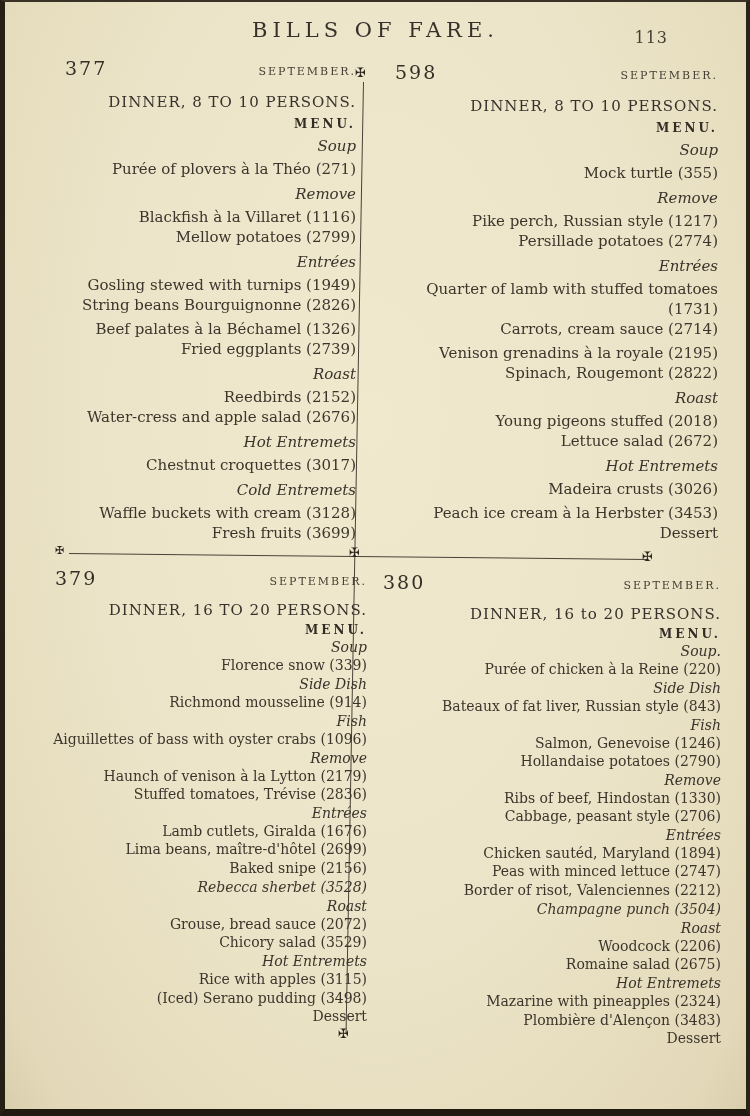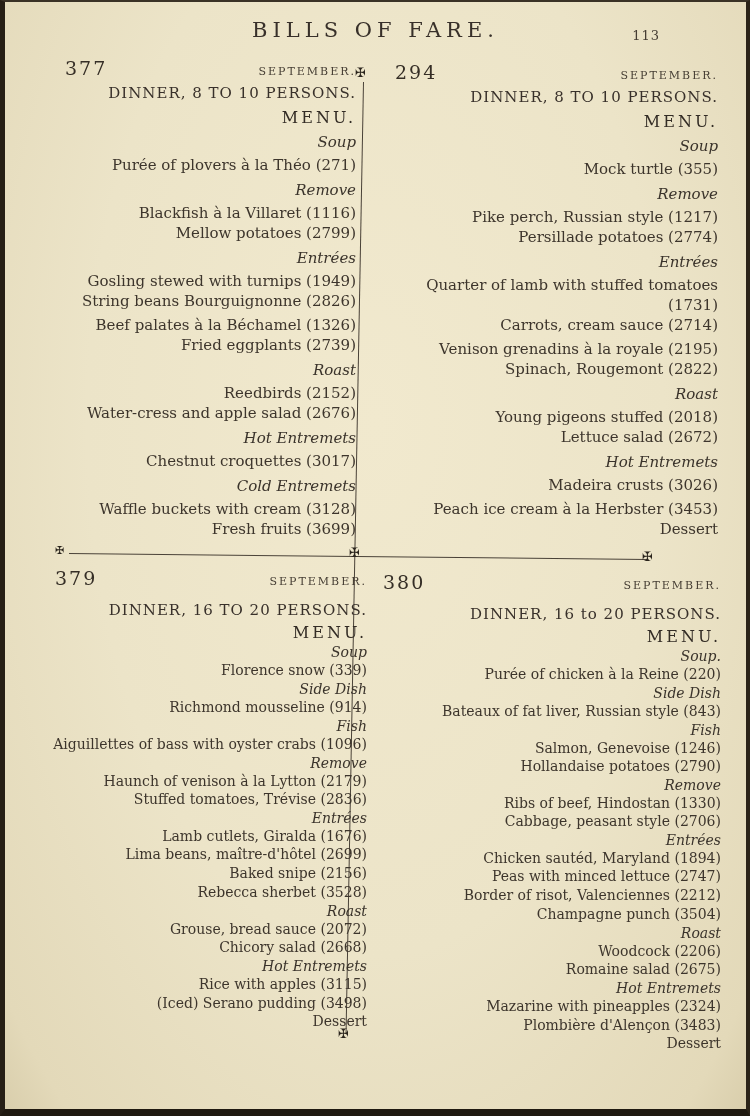--- a/index.html
+++ b/index.html
@@ -24,8 +24,8 @@
     color:#38302a;
   }
   .page-num{
-    position:absolute;top:26px;right:86px;
-    font-size:13px;letter-spacing:1px;color:#453d33;
+    position:absolute;top:26px;right:78px;
+    font-size:16px;letter-spacing:1px;color:#453d33;
   }
   .quad{position:absolute;text-align:right;}
   .menu-head{position:relative;height:20px;}

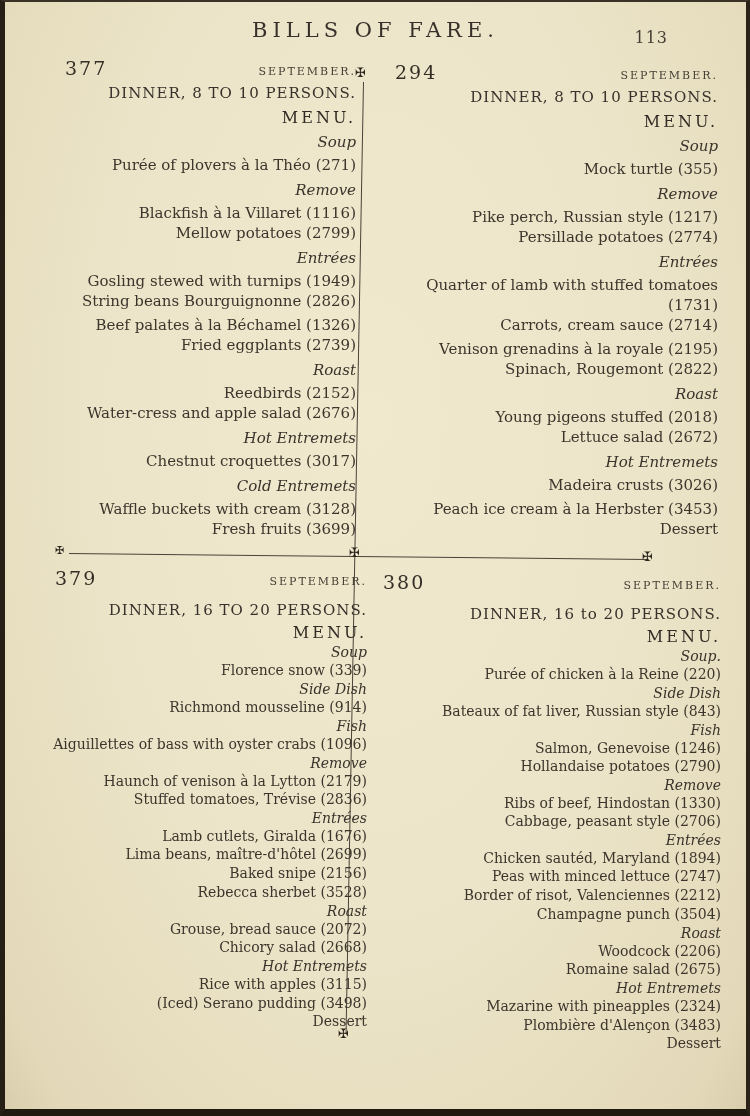--- a/index.html
+++ b/index.html
@@ -133,7 +133,7 @@
       </div>
     </div>
   <div class="quad q2">
-      <div class="menu-head"><span class="menu-no">294</span><span class="menu-month">SEPTEMBER.</span></div>
+      <div class="menu-head"><span class="menu-no">598</span><span class="menu-month">SEPTEMBER.</span></div>
       <div class="menu-dinner">DINNER, 8 TO 10 PERSONS.</div>
       <div class="menu-label">MENU.</div>
       <div class="section">

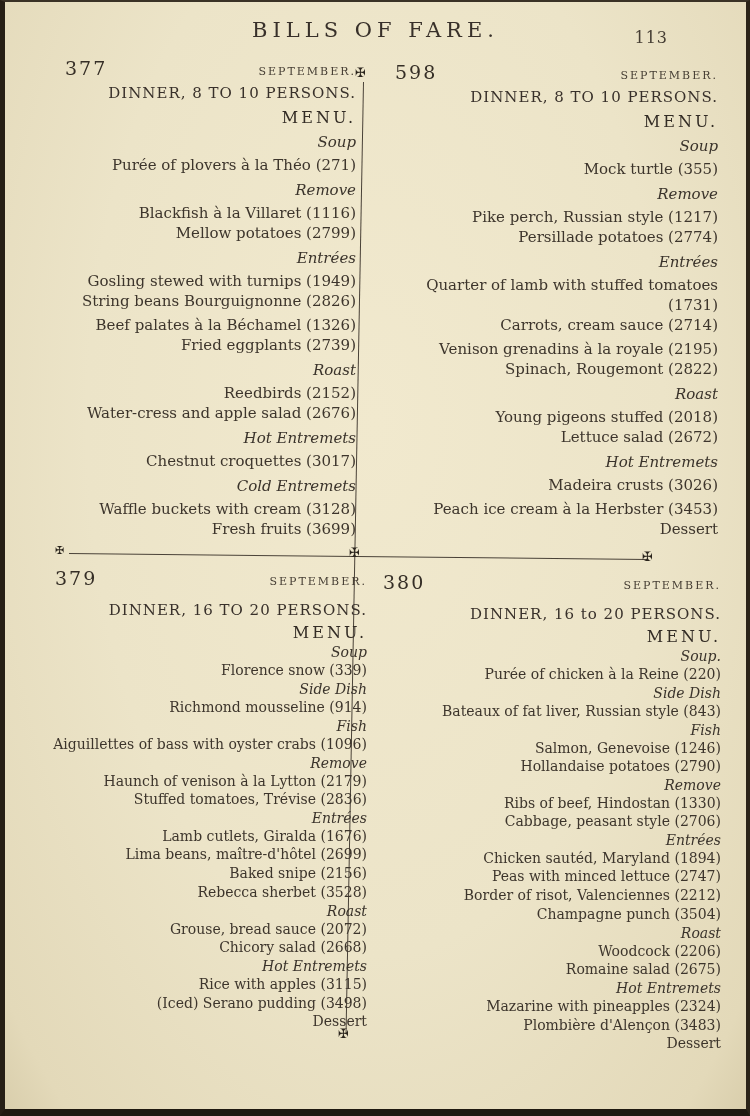--- a/index.html
+++ b/index.html
@@ -31,7 +31,7 @@
   .menu-head{position:relative;height:20px;}
   .menu-no{position:absolute;top:-3px;font-size:19px;letter-spacing:2px;color:#352e26;}
   .menu-month{font-size:11px;letter-spacing:2px;color:#453d33;}
-  .menu-dinner{font-size:15px;letter-spacing:1px;margin-top:4px;color:#38302a;}
+  .menu-dinner{font-size:15px;letter-spacing:1px;margin-top:13px;color:#38302a;}
   .menu-label{font-size:16px;font-weight:normal;letter-spacing:3px;margin-top:6px;color:#332c25;}
   .sec-h{font-style:italic;font-size:15px;margin-top:6px;color:#3a332b;}
   .group{margin-top:4px;}

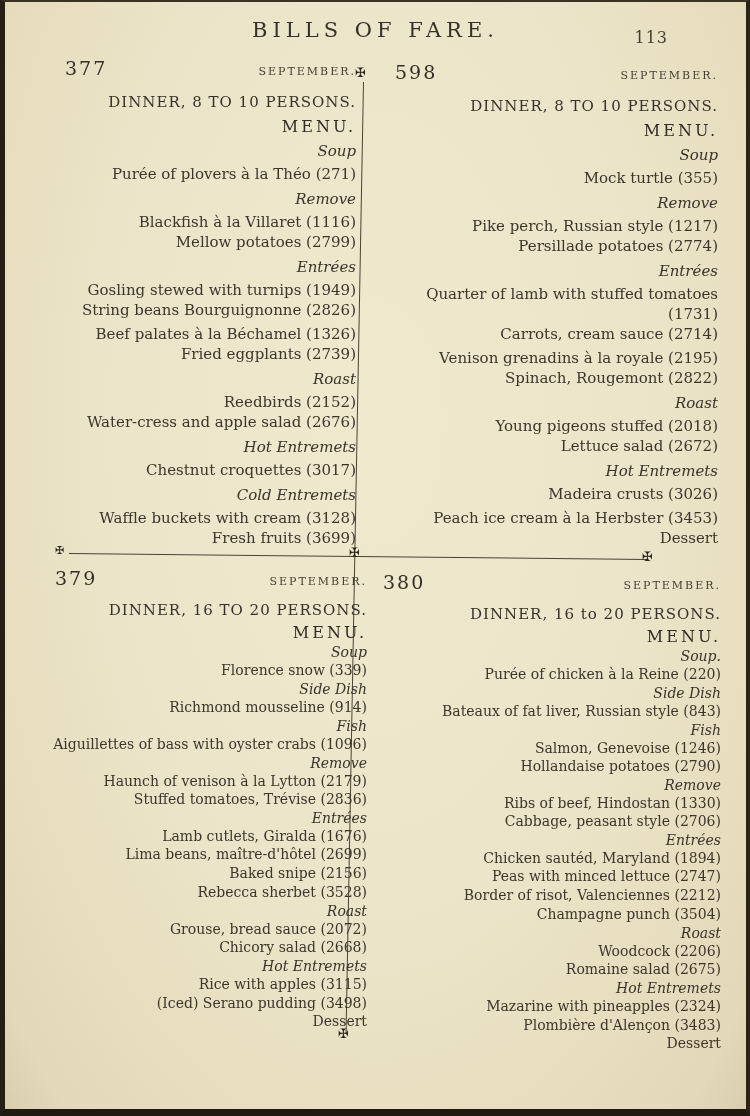--- a/index.html
+++ b/index.html
@@ -32,7 +32,7 @@
   .menu-no{position:absolute;top:-3px;font-size:19px;letter-spacing:2px;color:#352e26;}
   .menu-month{font-size:11px;letter-spacing:2px;color:#453d33;}
   .menu-dinner{font-size:15px;letter-spacing:1px;margin-top:13px;color:#38302a;}
-  .menu-label{font-size:16px;font-weight:normal;letter-spacing:3px;margin-top:6px;color:#332c25;}
+  .menu-label{font-size:12px;font-weight:bold;letter-spacing:3px;margin-top:6px;color:#332c25;}
   .sec-h{font-style:italic;font-size:15px;margin-top:6px;color:#3a332b;}
   .group{margin-top:4px;}
   .item{font-size:15px;line-height:20px;}

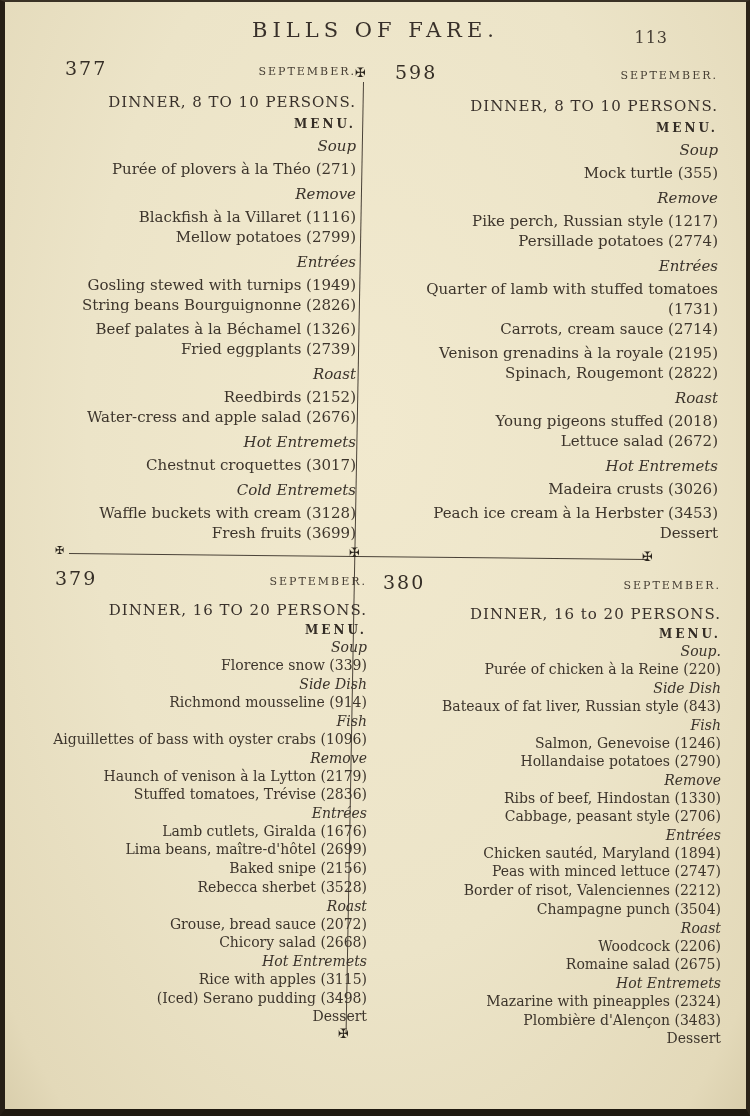--- a/index.html
+++ b/index.html
@@ -36,7 +36,7 @@
   .sec-h{font-style:italic;font-size:15px;margin-top:6px;color:#3a332b;}
   .group{margin-top:4px;}
   .item{font-size:15px;line-height:20px;}
-  .item.italic{}
+  .item.italic{font-style:italic;}
   .dense .menu-dinner{margin-top:11px;}
   .dense .menu-label{margin-top:4px;}
   .dense .sec-h{margin-top:2px;font-size:14px;}

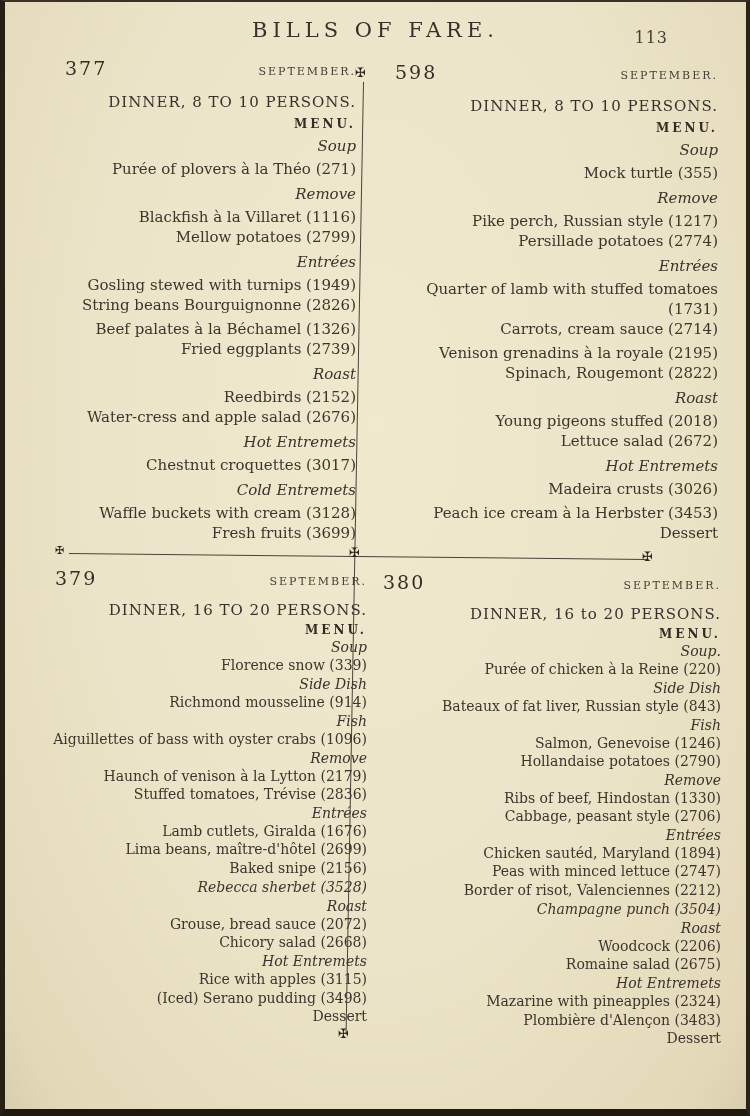--- a/index.html
+++ b/index.html
@@ -224,7 +224,7 @@
         <div class="sec-h">Roast</div>
         <div class="group">
           <div class="item">Grouse, bread sauce (2072)</div>
-          <div class="item">Chicory salad (2668)</div>
+          <div class="item">Chicory salad (3529)</div>
         </div>
       </div>
       <div class="section">

